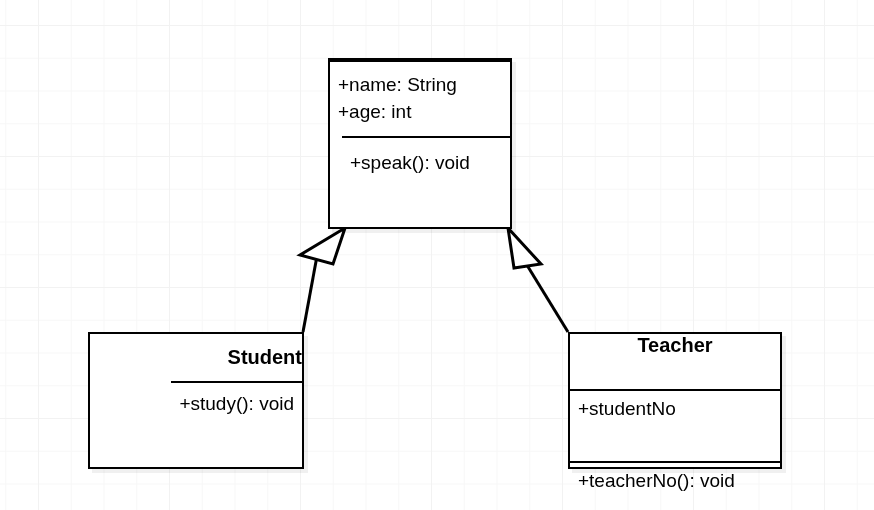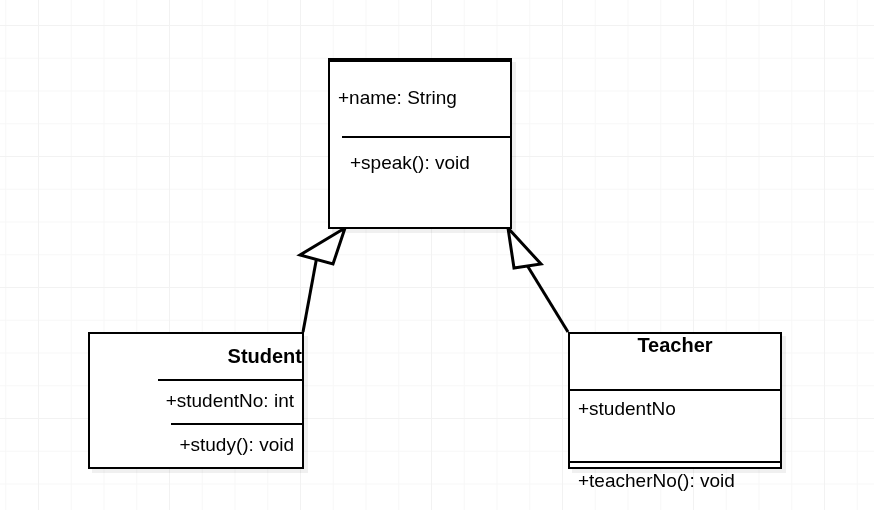--- a/index.html
+++ b/index.html
@@ -111,6 +111,7 @@
   <div class="uml-class" id="class-person">
     <div class="compartment attrs">
       <div class="member">+name: String</div>
+      <div class="member">+age: int</div>
     </div>
     <div class="compartment methods">
       <div class="member">+speak(): void</div>

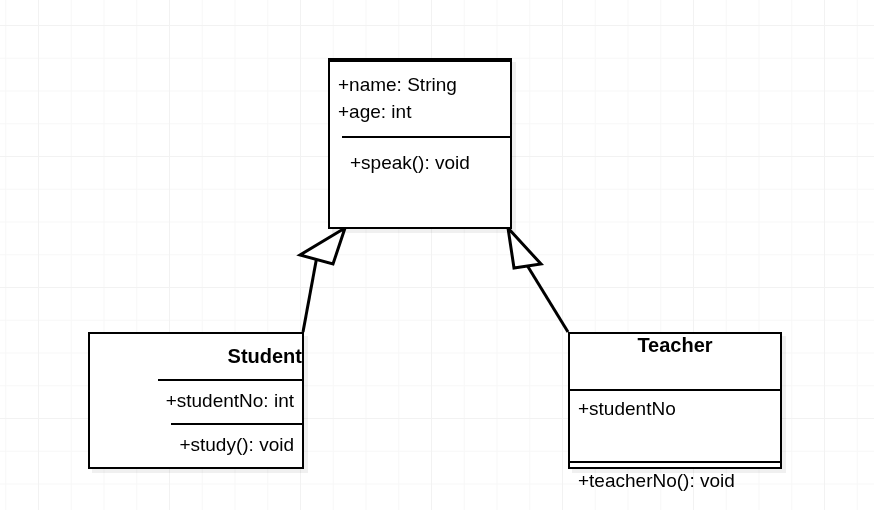--- a/index.html
+++ b/index.html
@@ -120,9 +120,6 @@
 
   <div class="uml-class" id="class-student">
     <div class="class-title">Student</div>
-    <div class="compartment attrs">
-      <div class="member">+studentNo: int</div>
-    </div>
     <div class="compartment methods">
       <div class="member">+study(): void</div>
     </div>

